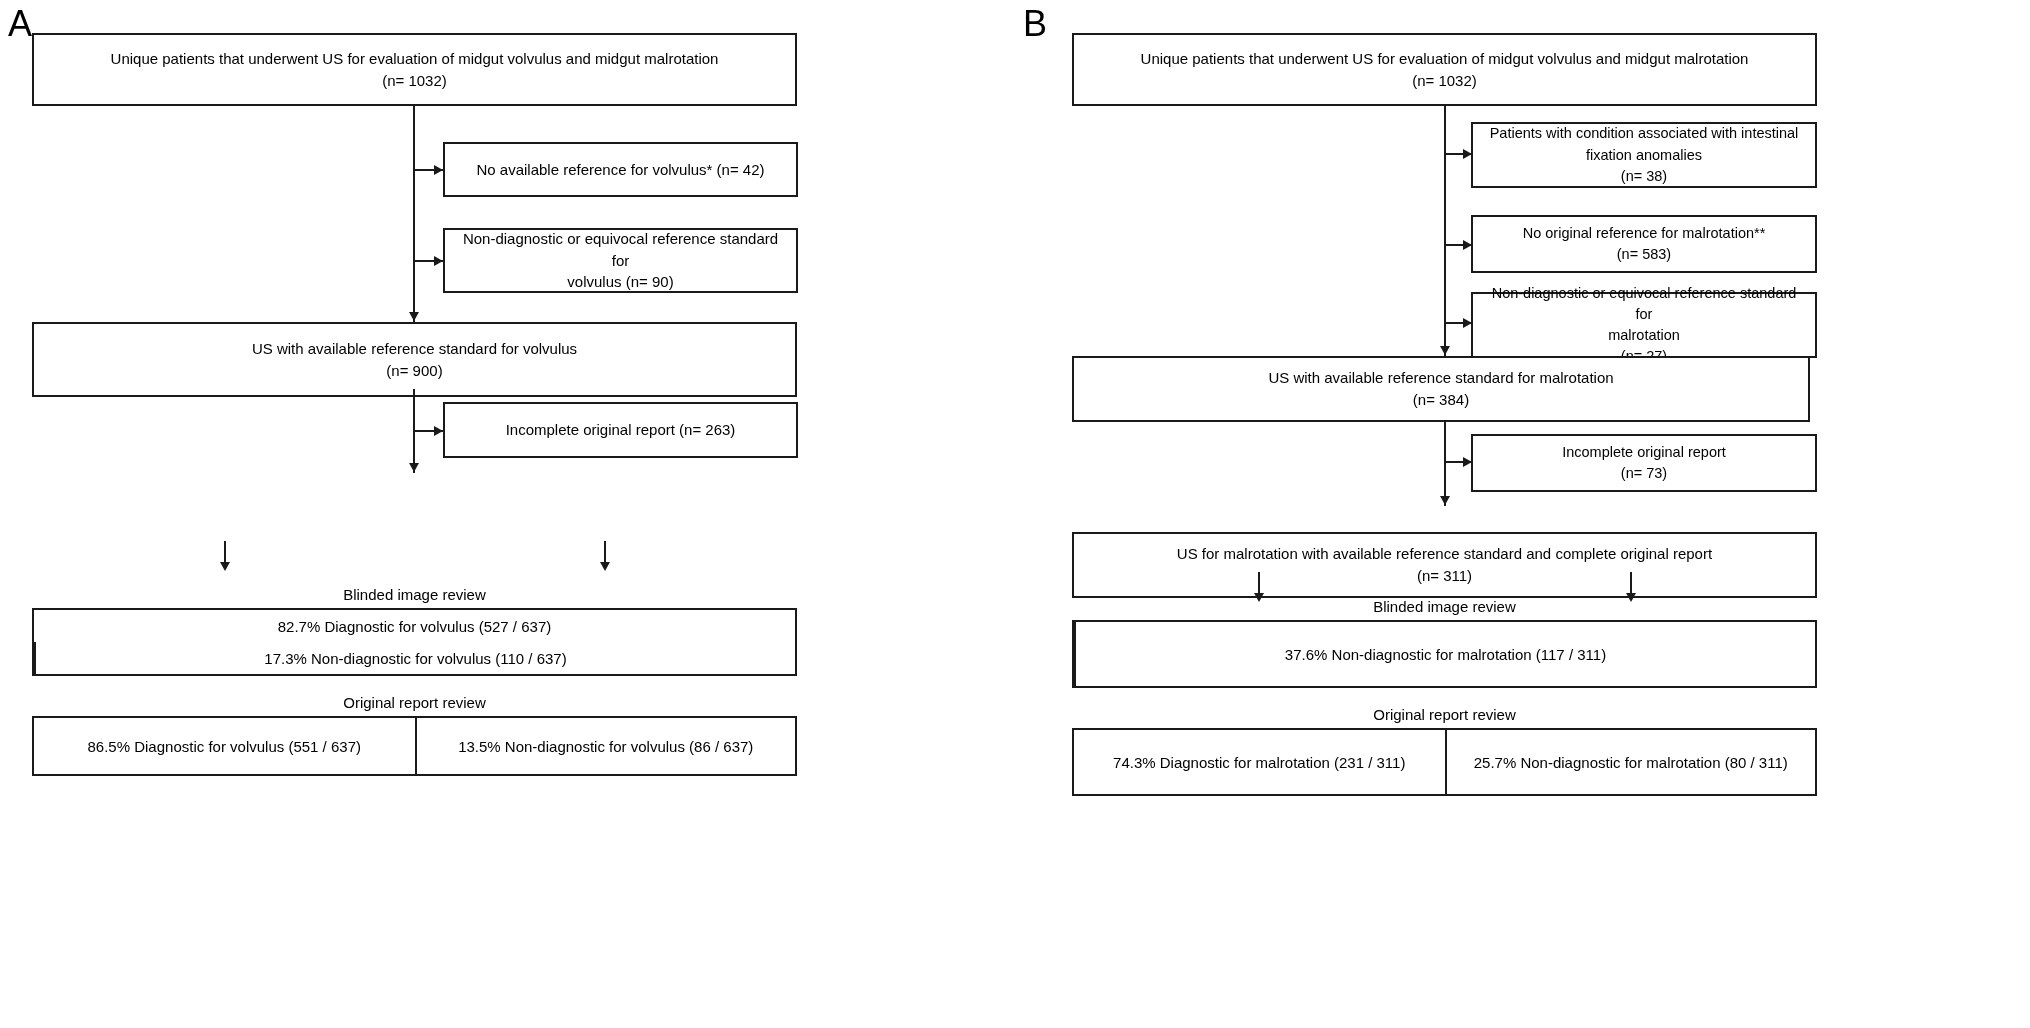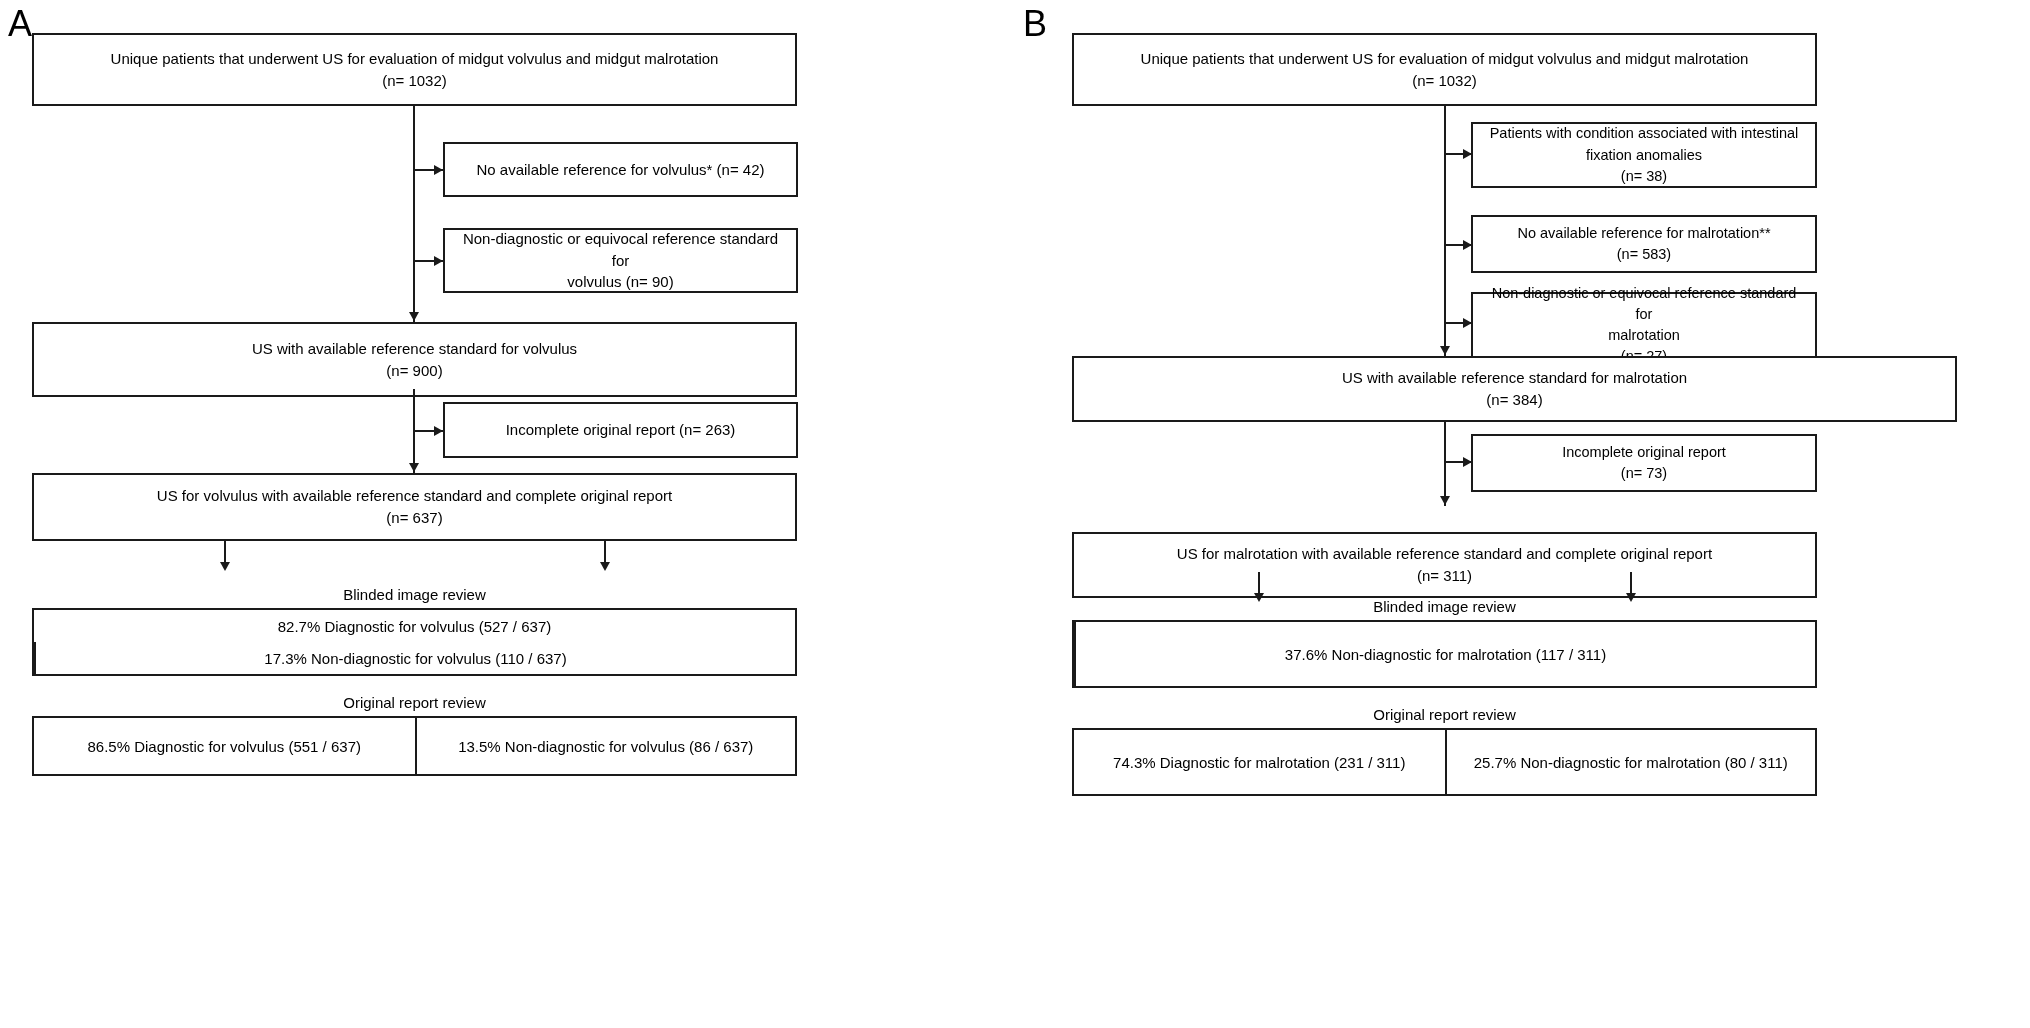--- a/index.html
+++ b/index.html
@@ -200,7 +200,7 @@
     <div class="arrow-right" style="left:448px;top:240px;"></div>
     <div class="box small" style="left:456px;top:215px;width:346px;height:58px;">
       <span class="txt">
-        <span>No available reference for malrotation**</span><br>
+        <span>No original reference for malrotation**</span><br>
         <span>(n= 583)</span>
       </span>
     </div>

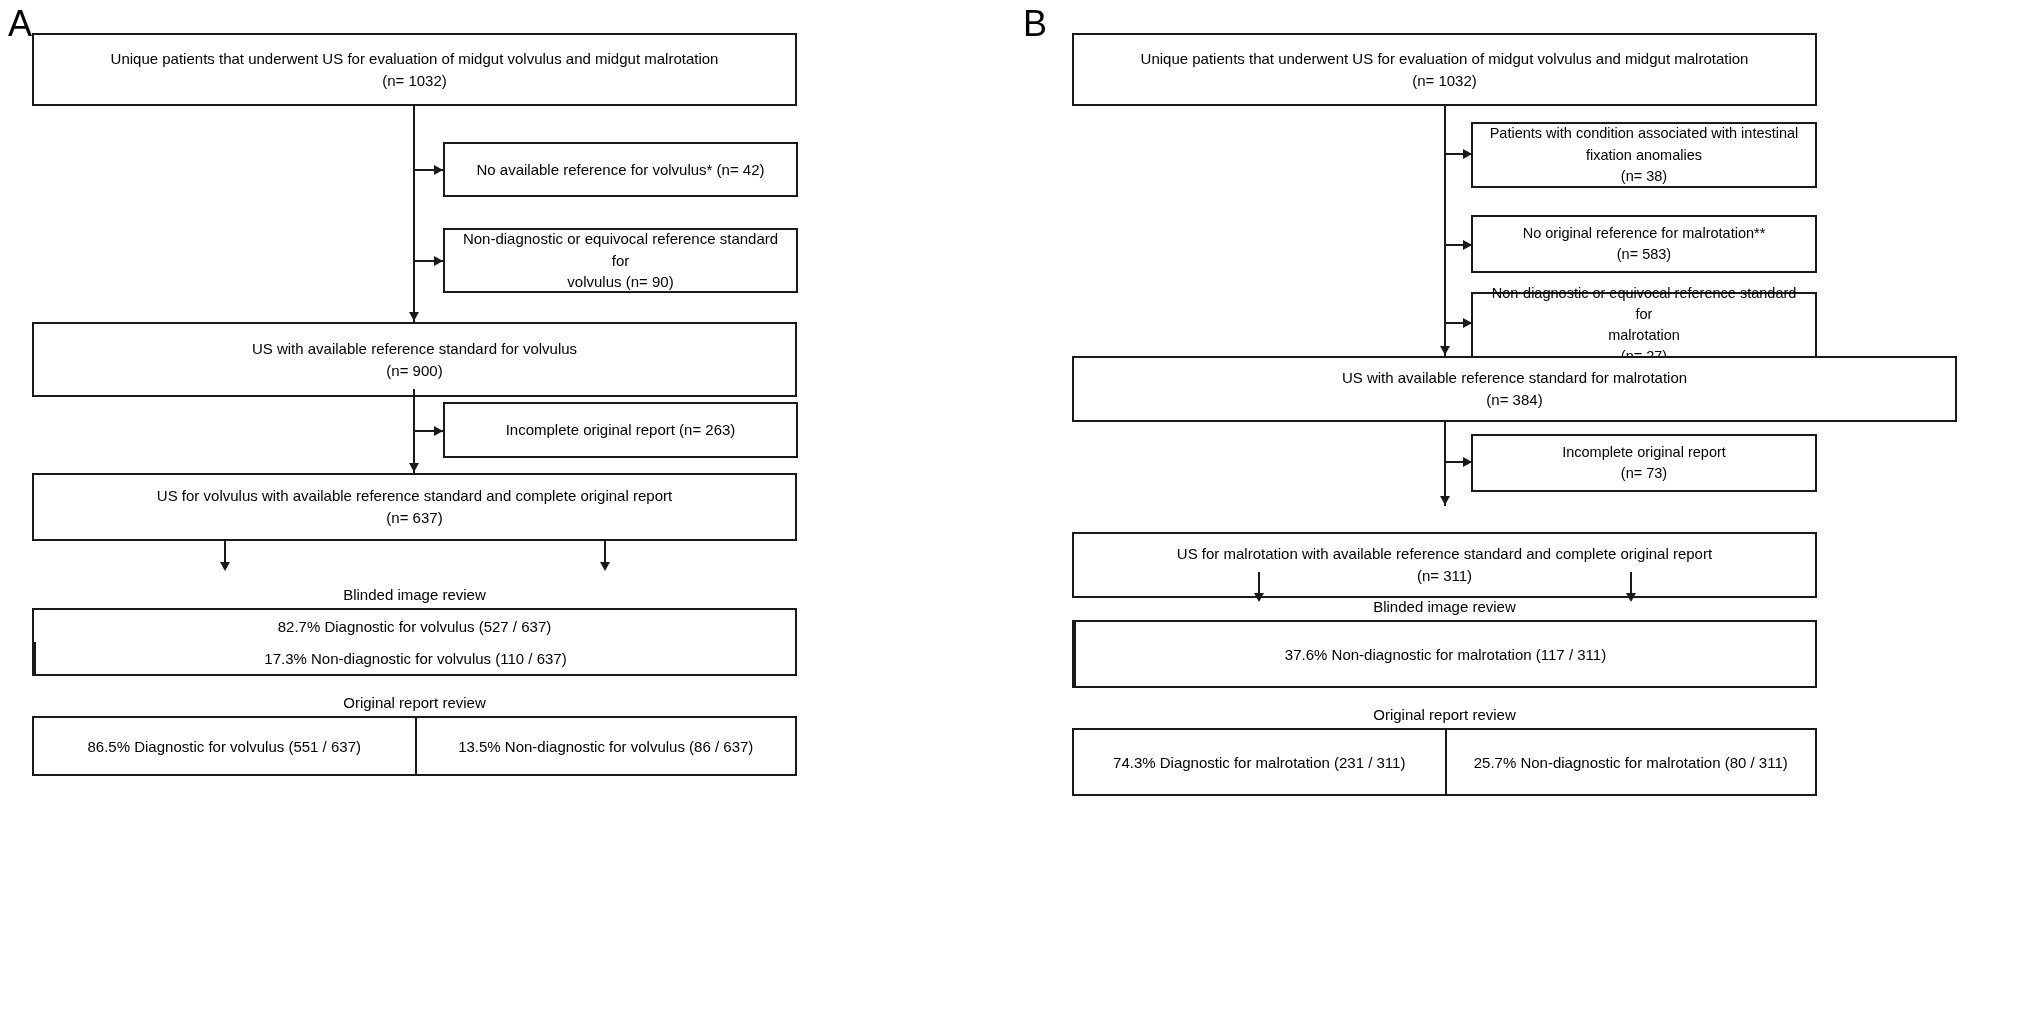--- a/index.html
+++ b/index.html
@@ -215,7 +215,7 @@
       </span>
     </div>
 
-    <div class="box" style="left:57px;top:356px;width:885px;height:66px;">
+    <div class="box" style="left:57px;top:356px;width:738px;height:66px;">
       <span class="txt">
         <span>US with available reference standard for malrotation</span><br>
         <span>(n= 384)</span>

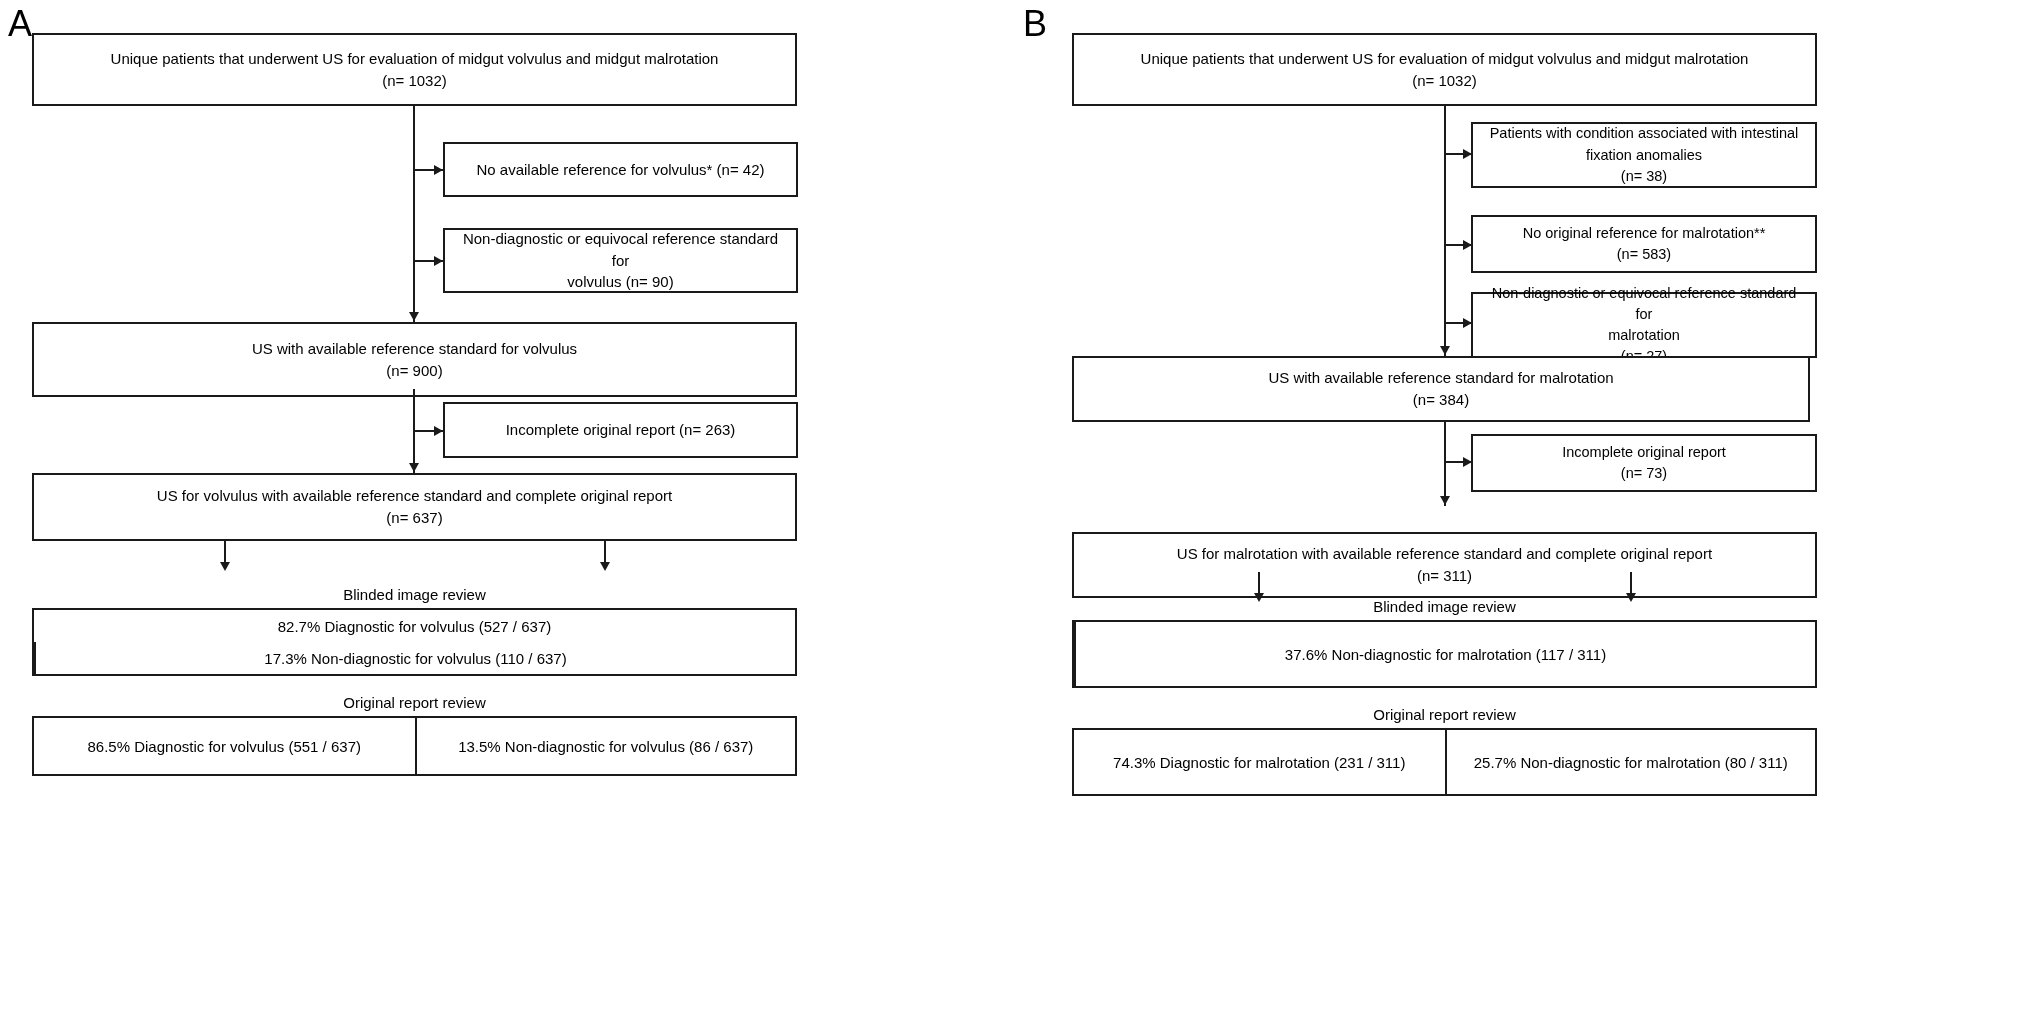--- a/index.html
+++ b/index.html
@@ -139,12 +139,6 @@
       </span>
     </div>
 
-    <div class="box" style="left:32px;top:473px;width:765px;height:68px;">
-      <span class="txt">
-        <span>US for volvulus with available reference standard and complete original report</span><br>
-        <span>(n= 637)</span>
-      </span>
-    </div>
 
     <div class="vline" style="left:224px;top:541px;height:28px;"></div>
     <div class="arrow-down" style="left:220px;top:562px;"></div>

